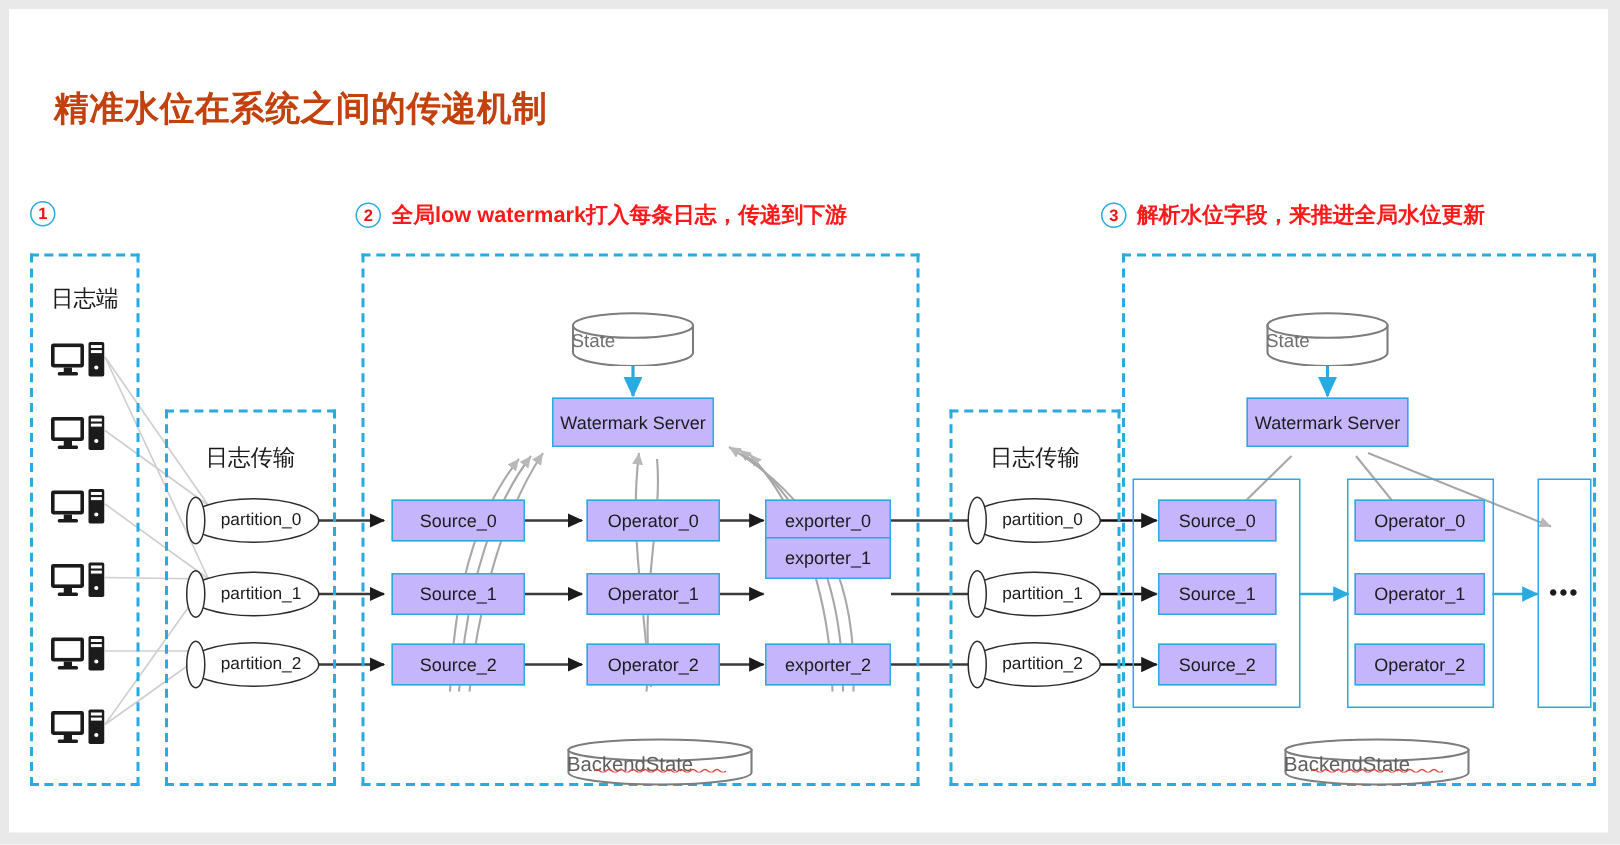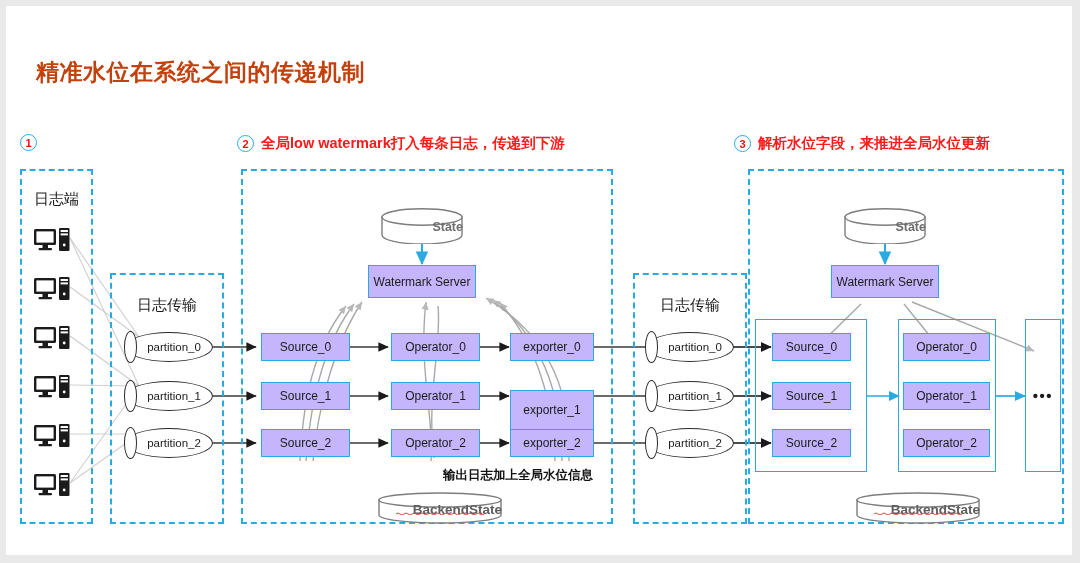--- a/index.html
+++ b/index.html
@@ -66,7 +66,7 @@
   .db .lbl{
     position:absolute;left:0;right:0;top:50%;
     transform:translateY(-40%);
-    text-align:right;font-size:12.5px;color:#6e6e6e;font-weight:bold;
+    text-align:left;font-size:12.5px;color:#6e6e6e;
   }
   .db.backend .lbl{font-size:13.5px;color:#5e5e5e;}
   .squig{

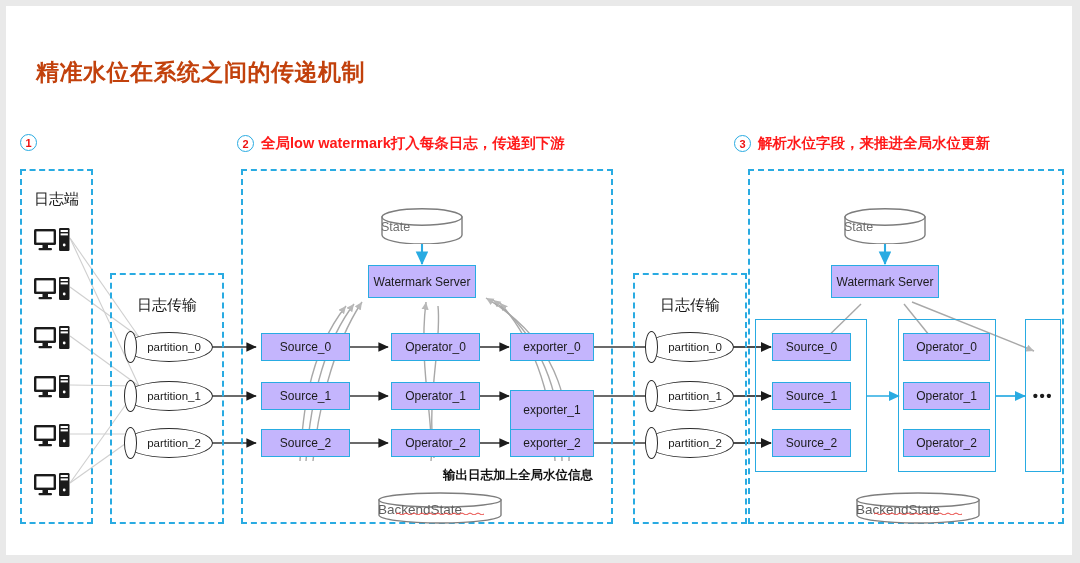--- a/index.html
+++ b/index.html
@@ -332,7 +332,7 @@
   <div class="bx" style="left:504px;top:327px;width:84px;height:28px;">
     <span>exporter_0</span>
     </div>
-  <div class="bx" style="left:504px;top:352px;width:84px;height:40px;margin-top:32px;">
+  <div class="bx" style="left:504px;top:352px;width:84px;height:28px;">
     <span>exporter_1</span>
     </div>
   <div class="bx" style="left:504px;top:423px;width:84px;height:28px;">

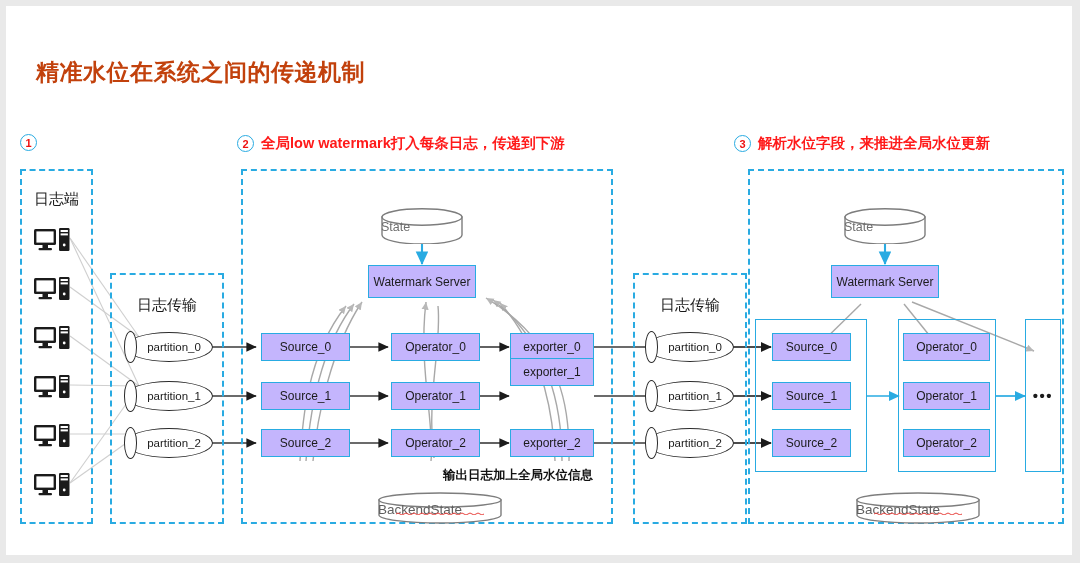--- a/index.html
+++ b/index.html
@@ -339,7 +339,6 @@
     <span>exporter_2</span>
     </div>
 
-  <div class="note" style="left:437px;top:461px;">输出日志加上全局水位信息</div>
 
   <div class="db backend" style="left:372px;top:486px;width:124px;height:32px;">
     <svg width="124" height="32" viewBox="0 0 124 32">

